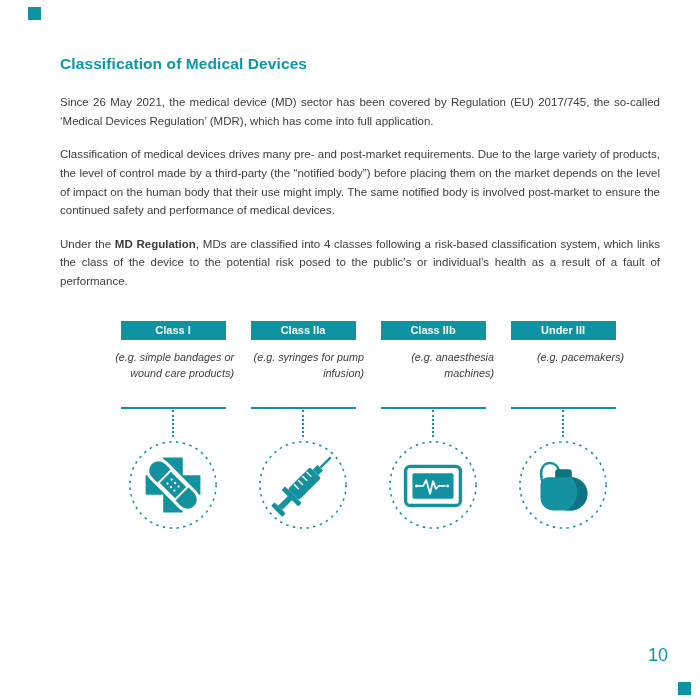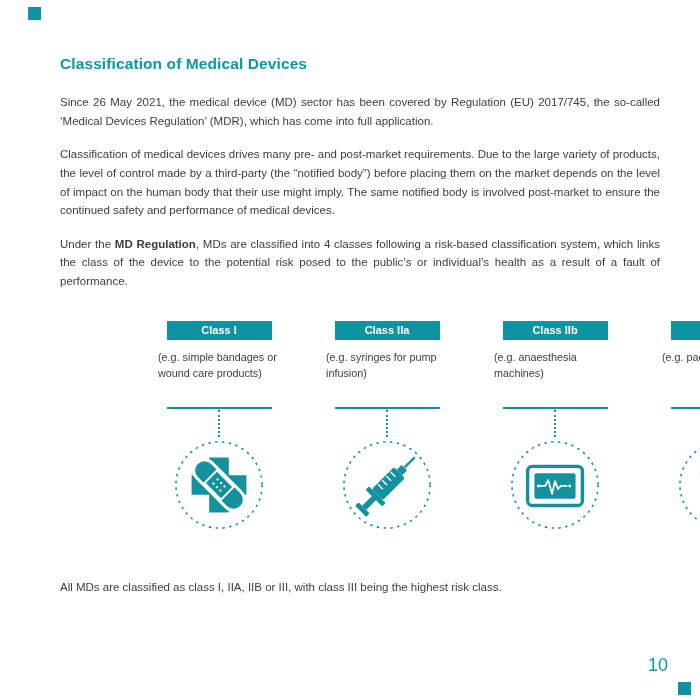--- a/index.html
+++ b/index.html
@@ -36,7 +36,7 @@
     display:flex;
     justify-content:space-between;
   }
-  .class-col{width:122px;display:flex;flex-direction:column;align-items:center;margin-left:46px;}
+  .class-col{width:122px;display:flex;flex-direction:column;align-items:center;}
   .class-badge{
     width:105px;
     background:#0d93a2;

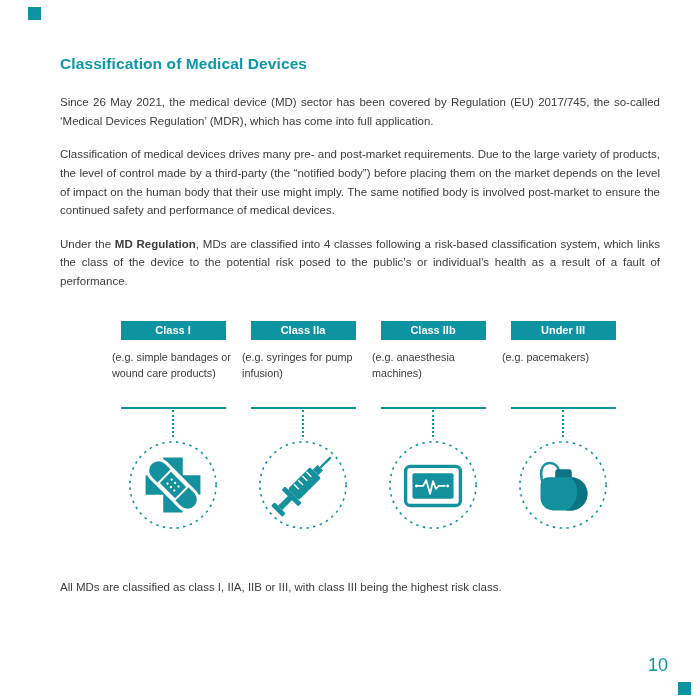--- a/index.html
+++ b/index.html
@@ -52,7 +52,8 @@
     margin-top:9px;
     font-size:10.8px;
     line-height:1.5;
-    text-align:left;
+    text-align:right;
+    font-style:italic;
   }
   .hline{width:105px;border-top:2px solid #0d93a2;}
   .vdots{height:27px;border-left:2px dotted #0d93a2;margin-top:1px;}

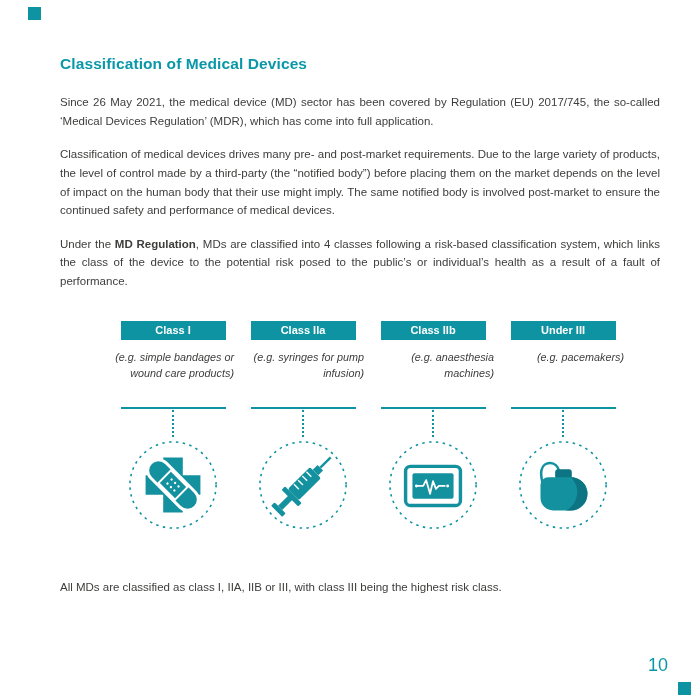--- a/index.html
+++ b/index.html
@@ -168,7 +168,6 @@
 
     </div>
 
-    <p class="footer-note">All MDs are classified as class I, IIA, IIB or III, with class III being the highest risk class.</p>
 
   </div>
 

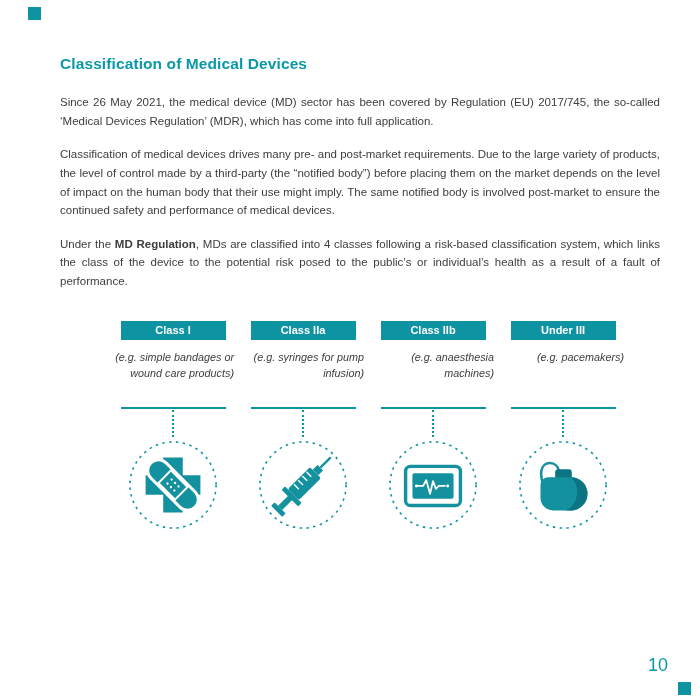--- a/index.html
+++ b/index.html
@@ -65,7 +65,7 @@
   }
   .page-number{
     position:absolute;
-    right:32px;bottom:24px;
+    right:32px;bottom:34px;
     color:#0a98a8;
     font-size:18px;
     font-weight:normal;

